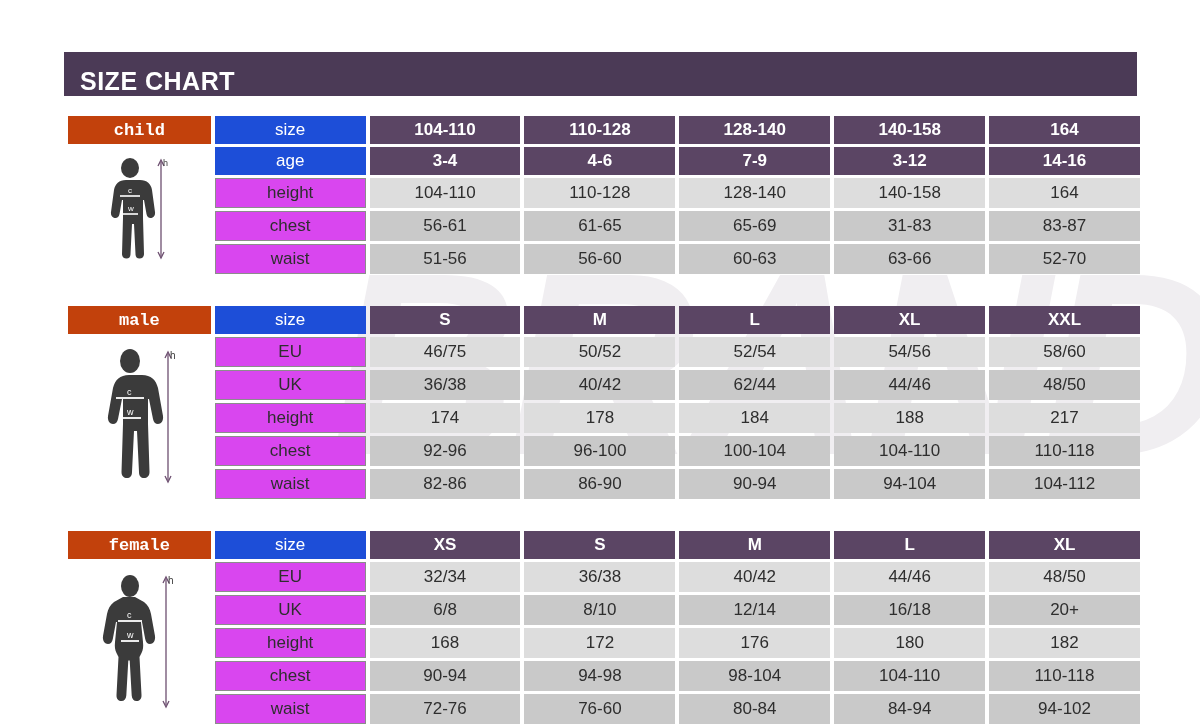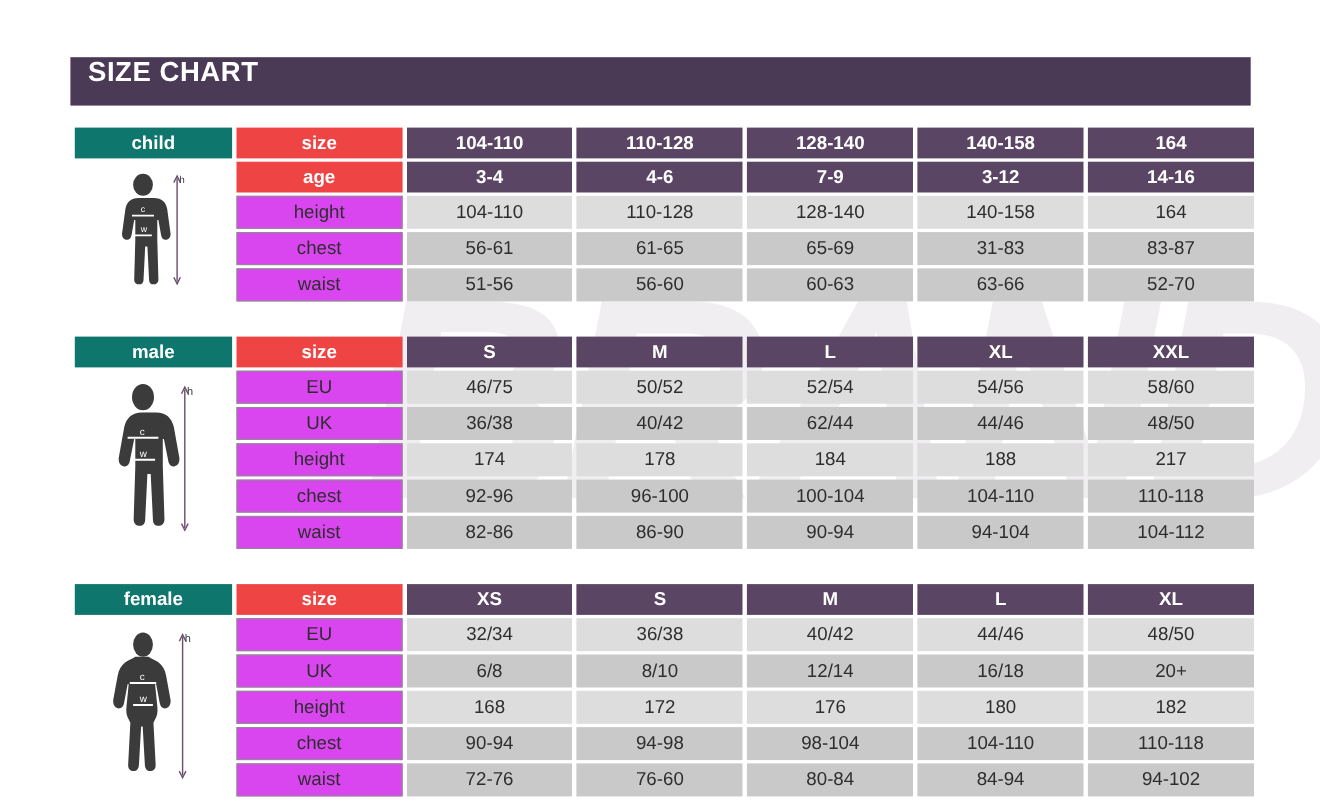--- a/index.html
+++ b/index.html
@@ -46,7 +46,7 @@
     height: 44px;
     background: #4b3a56;
     display: flex;
-    align-items: flex-start;
+    align-items: flex-end;
   }
   .title-bar .title-text {
     color: #ffffff;

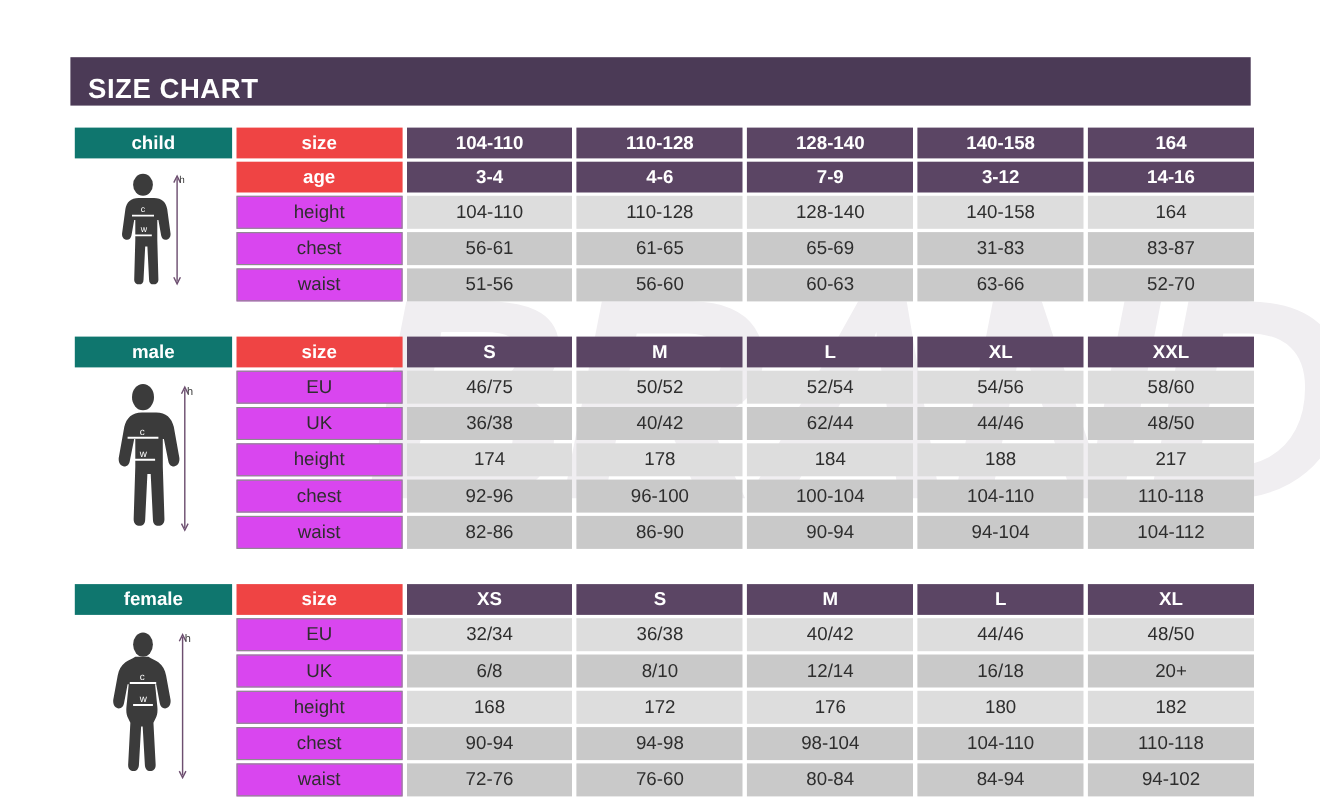--- a/index.html
+++ b/index.html
@@ -78,10 +78,11 @@
   col.c-val   { width: 148px; }
 
   .cat-head {
-    background: #0f766e;
+    background: #c2410c;
     color: #ffffff !important;
     font-weight: bold;
     font-size: 19px;
+    font-family: Liberation Mono, monospace;
   }
   .attr-head {
     background: #ef4444;

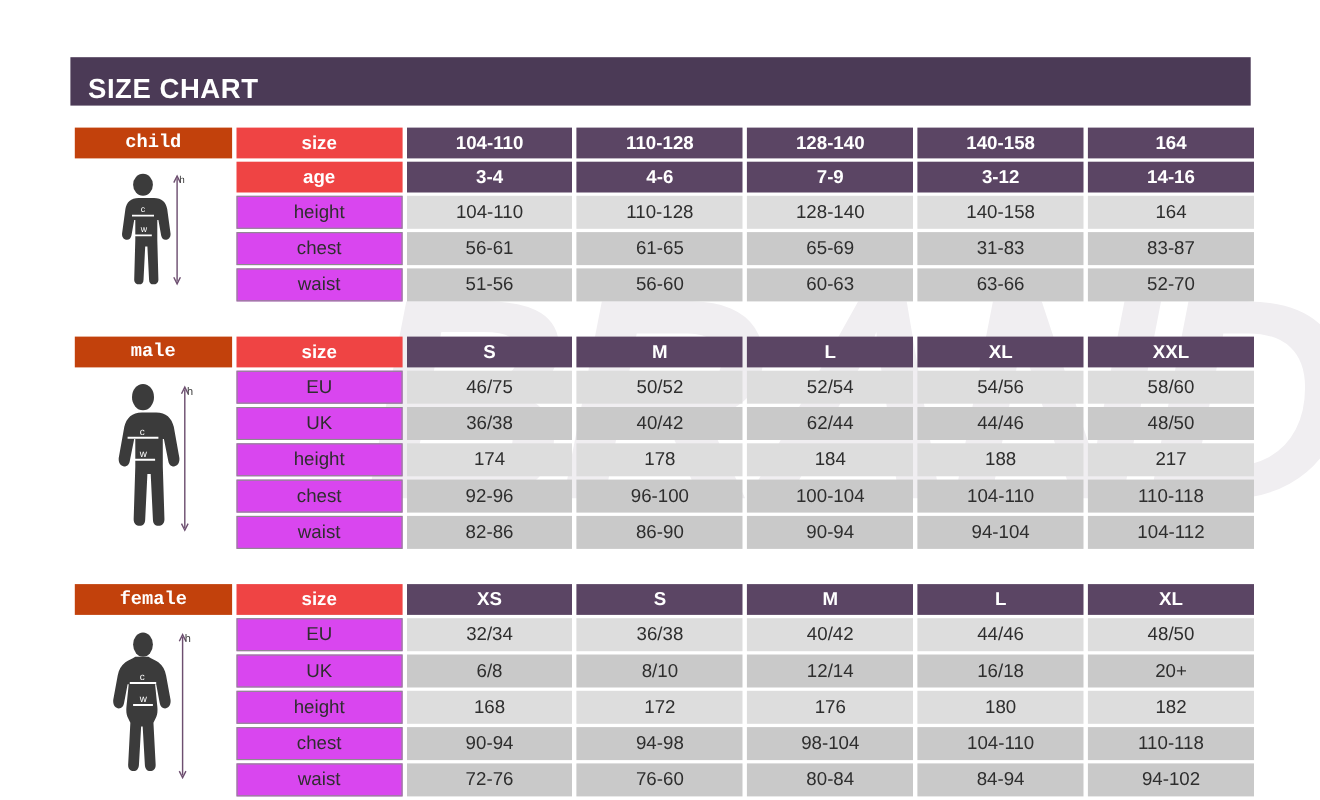--- a/index.html
+++ b/index.html
@@ -85,9 +85,9 @@
     font-family: Liberation Mono, monospace;
   }
   .attr-head {
-    background: #ef4444;
+    background: #1d4ed8;
     color: #ffffff !important;
-    font-weight: bold;
+    font-weight: normal;
     font-size: 18px;
     margin-left: 13px;
   }

